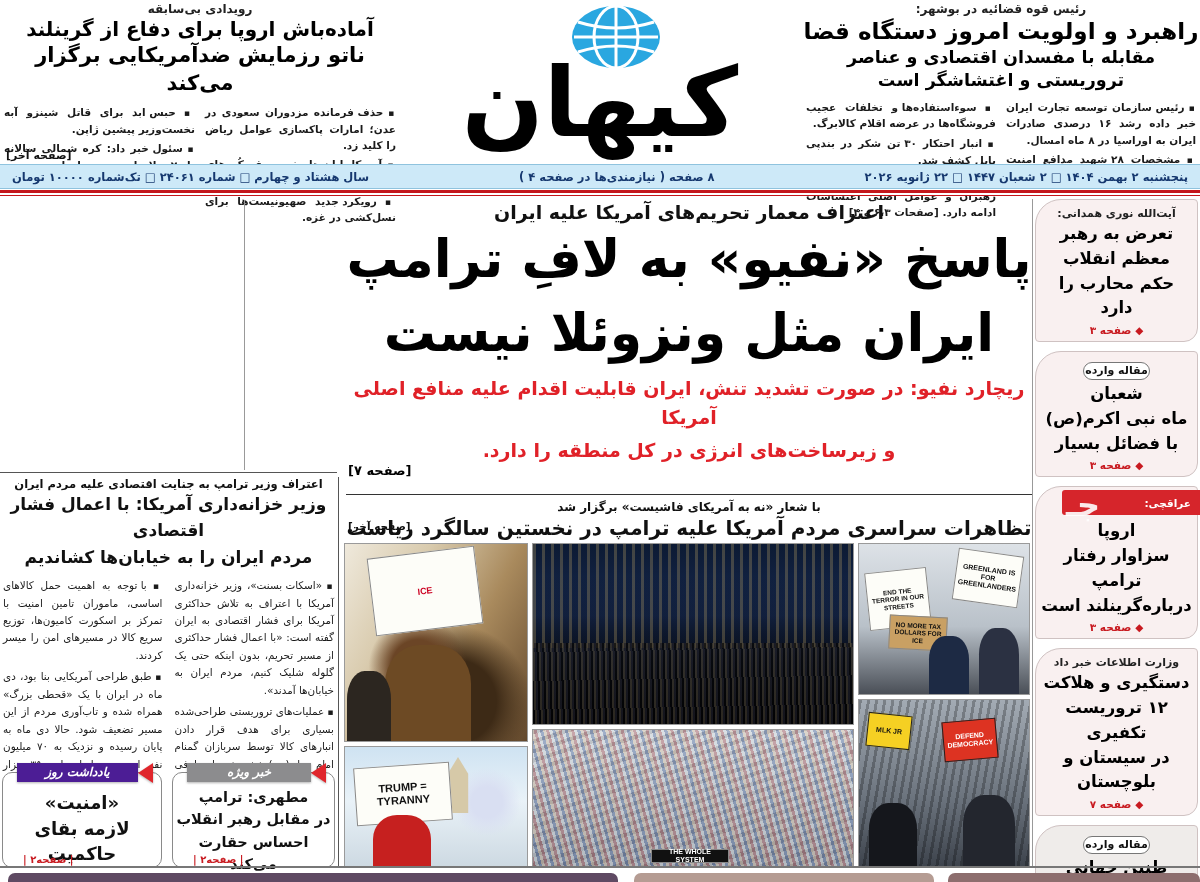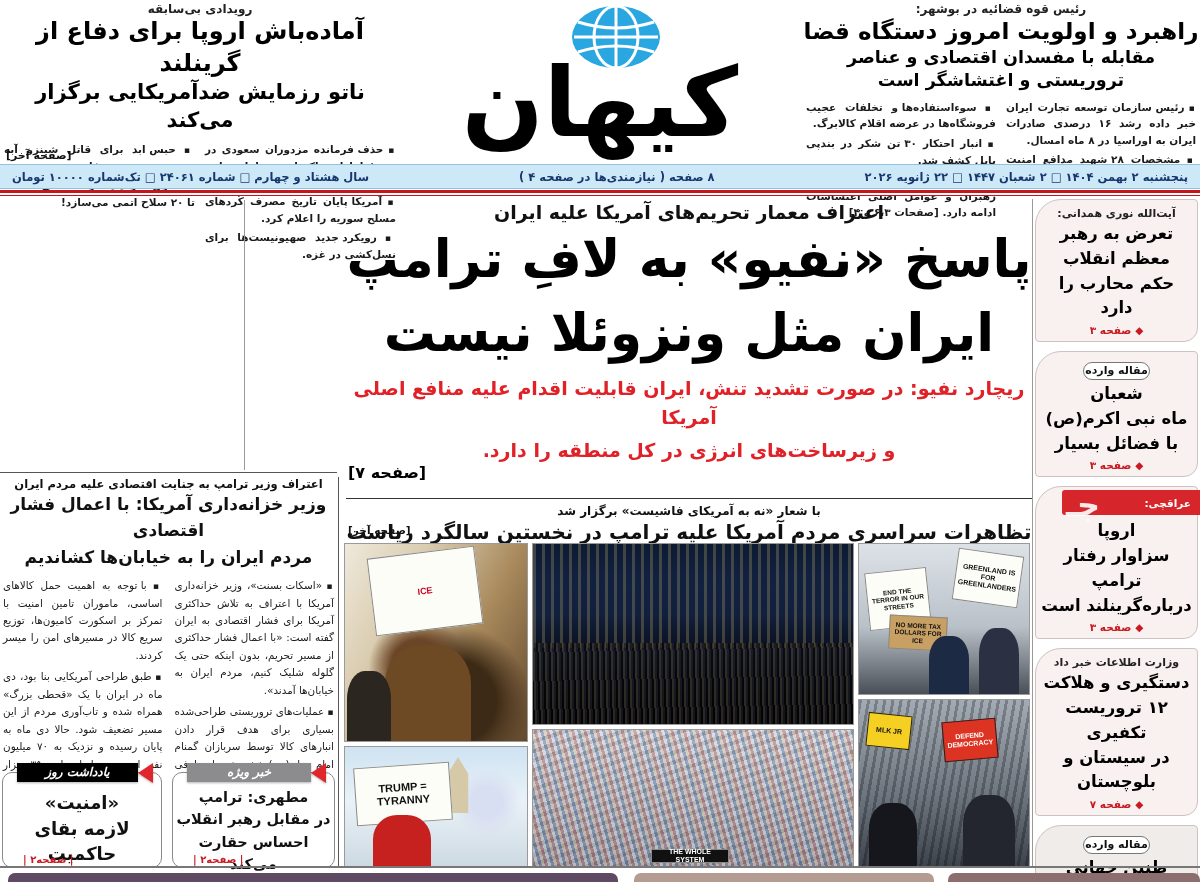--- a/index.html
+++ b/index.html
@@ -18,7 +18,7 @@
   .tr-sec .hl1 { font-size:23px; }
   .tr-sec .hl2 { font-size:17.5px; }
   .tl-sec { left:0; width:400px; }
-  .tl-sec .hl1 { font-size:24px; }
+  .tl-sec .hl1 { font-size:20px; }
   .tl-sec .hl2 { font-size:21px; }
   .bullets { display:flex; gap:10px; margin-top:6px; padding:0 4px; }
   .bcol { flex:1; }

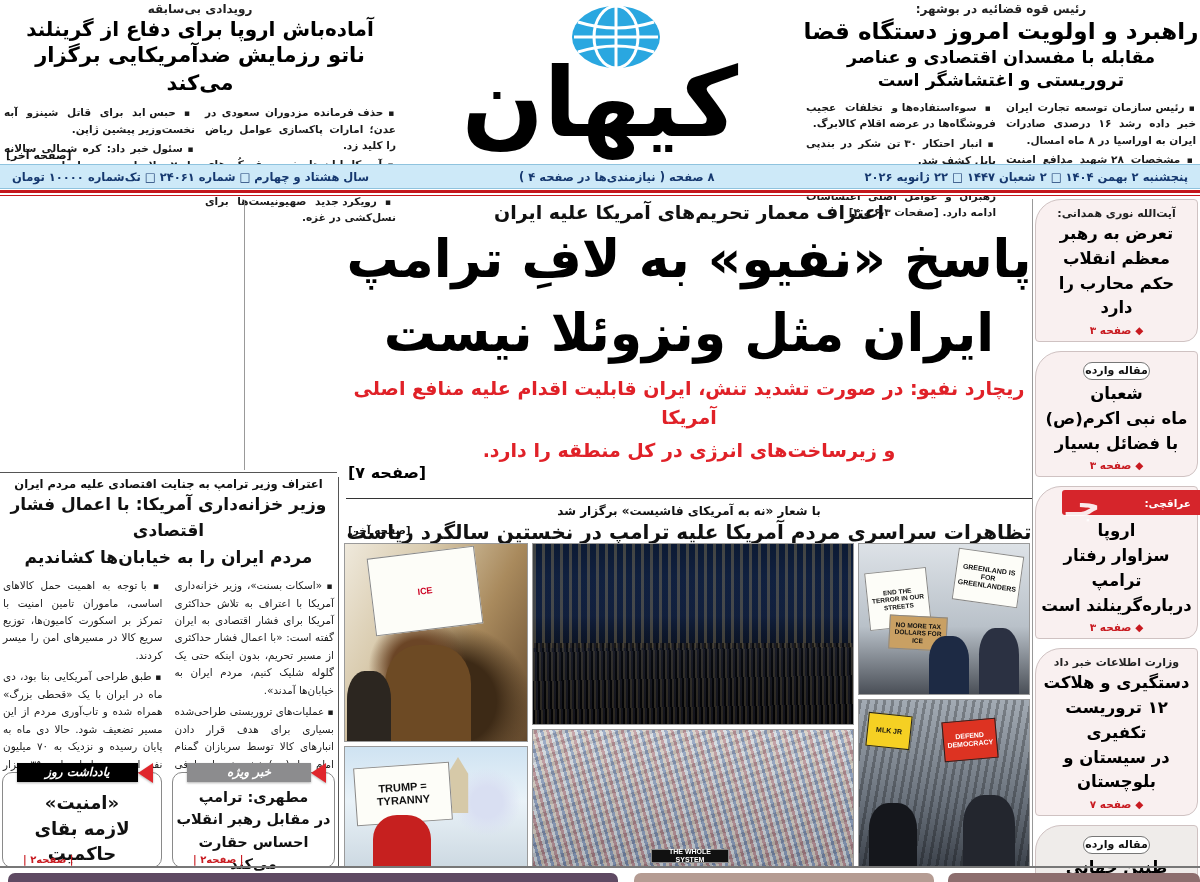--- a/index.html
+++ b/index.html
@@ -49,7 +49,7 @@
   .lead .kicker { font-size:19px; font-weight:900; }
   .lead .hl { font-size:52px; font-weight:900; line-height:1.42; letter-spacing:-1px; color:#000; }
   .lead .sub { font-size:19px; font-weight:900; color:#e02128; line-height:1.55; margin-top:3px; }
-  .lead .pref { text-align:left; font-size:16px; font-weight:900; color:#000; margin:-2px 2px 16px; }
+  .lead .pref { text-align:left; font-size:13px; font-weight:900; color:#000; margin:-2px 2px 16px; }
   .lead .rule { border-top:1.5px solid #333; margin-top:2px; }
   .photo-kicker { font-size:12px; font-weight:600; margin-top:5px; }
   .photo-hl-row { position:relative; margin-top:2px; }

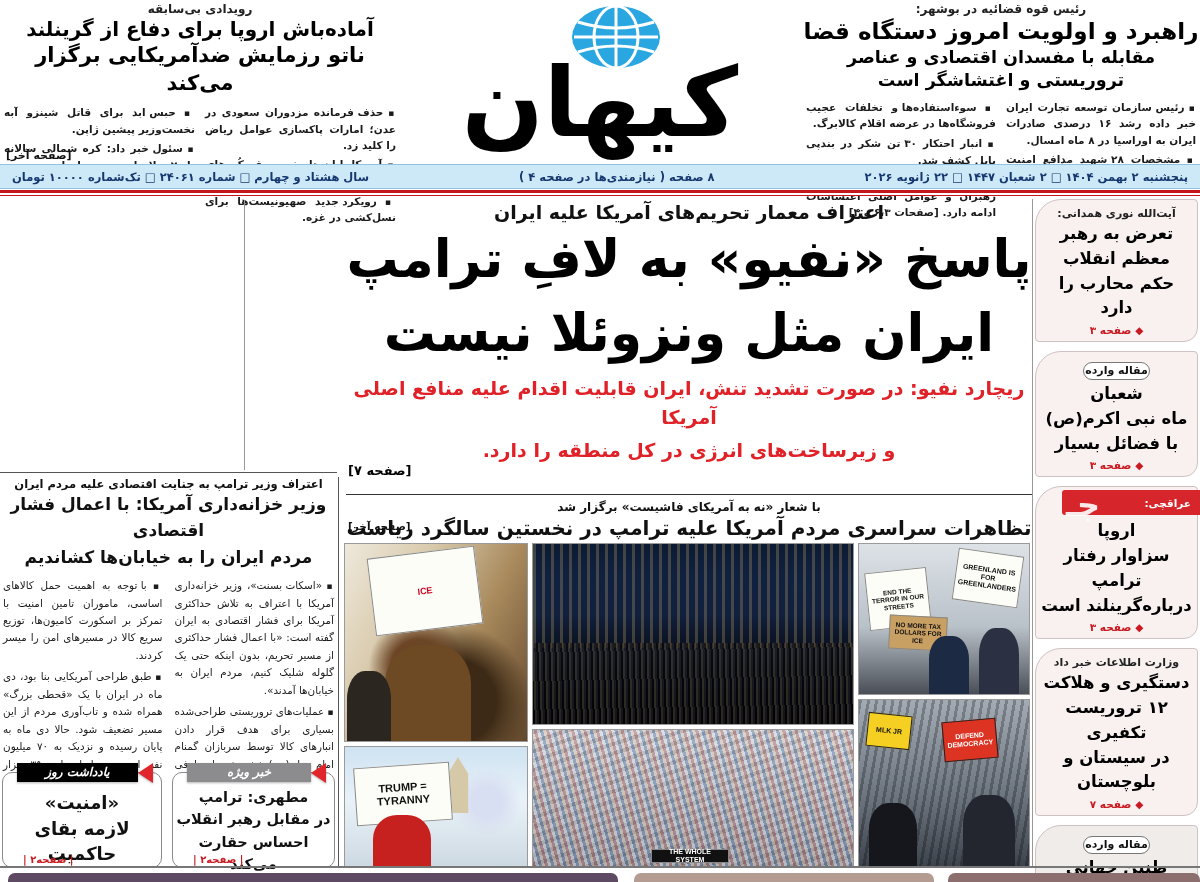--- a/index.html
+++ b/index.html
@@ -125,7 +125,7 @@
   .box-badge { position:absolute; top:-11px; left:14px; right:8px; display:flex; align-items:center; height:21px; filter:drop-shadow(0 1px 1px rgba(0,0,0,.3)); }
   .badge-arrow { width:0; height:0; border-top:10px solid transparent; border-bottom:10px solid transparent; border-left:15px solid #e0262c; transform:scaleX(-1); }
   .badge-bar { flex:1; color:#fff; font-style:italic; font-weight:700; font-size:12px; padding:2px 0 3px; }
-  .badge-navy { background:#000000; }
+  .badge-navy { background:#4c1d95; }
   .badge-gray { background:#8c8c8e; }
   .mini-box .l1 { font-size:18px; font-weight:900; margin-top:16px; line-height:1.5; }
   .mini-box .l2 { font-size:18px; font-weight:900; line-height:1.4; }

